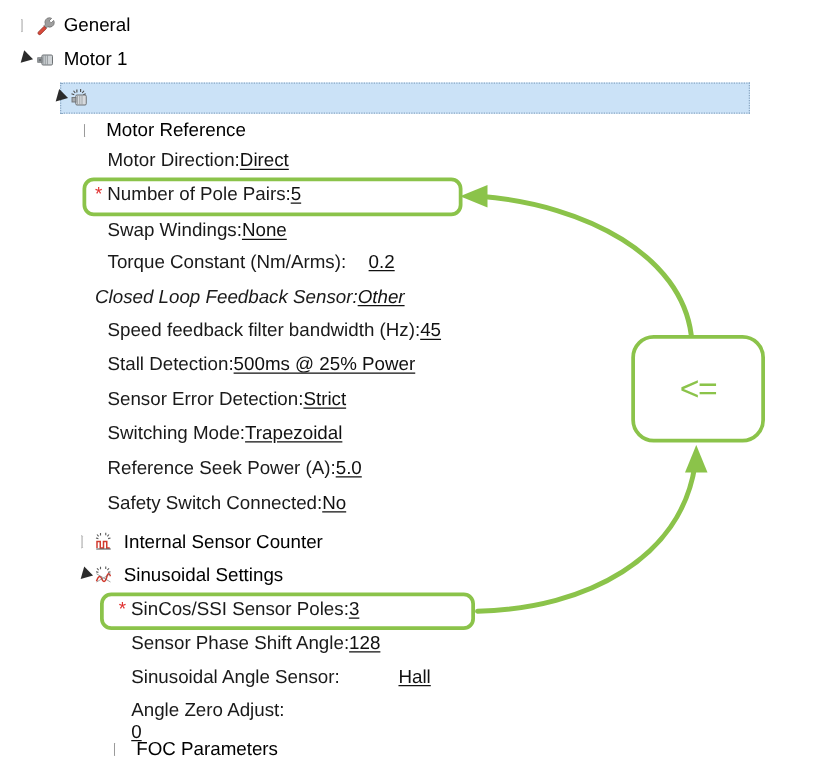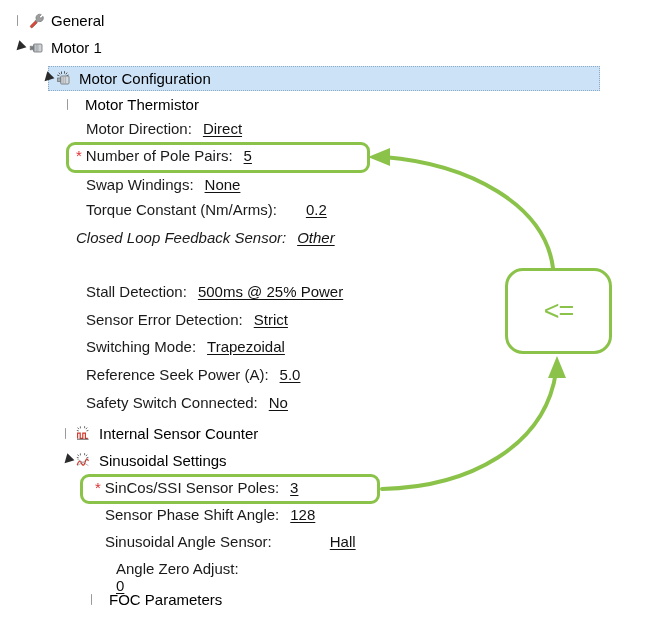--- a/index.html
+++ b/index.html
@@ -207,7 +207,6 @@
         <path d="M6.0 6.0 L6.0 14 M7.8 6.0 L7.8 14 M9.6 6.0 L9.6 14" stroke="#9aa0a4" stroke-width="0.7"></path>
       </svg>
     </span>
-    <span class="nlabel">Motor Configuration</span>
   </div>
 
   <div class="row" style="left:64px; top:92px;">

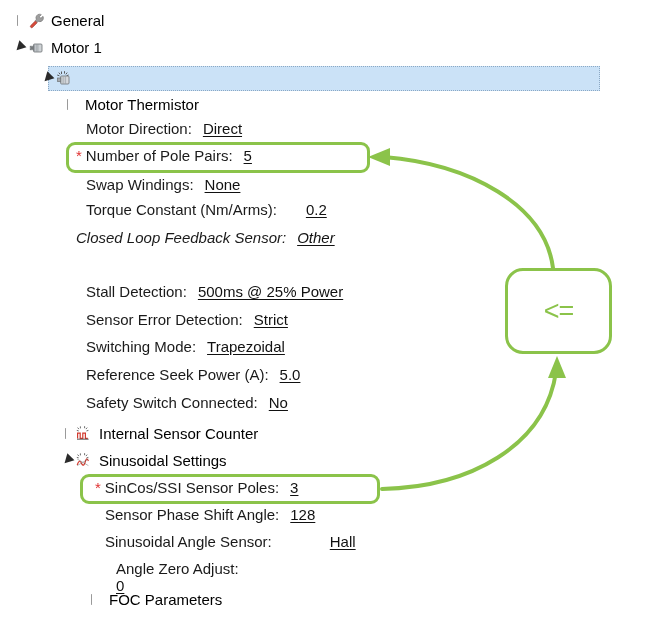--- a/index.html
+++ b/index.html
@@ -211,7 +211,7 @@
 
   <div class="row" style="left:64px; top:92px;">
     <span class="twisty collapsed"></span>
-    <span class="nlabel" style="margin-left:7px;">Motor Thermistor</span>
+    <span class="nlabel" style="margin-left:7px;">Motor Reference</span>
   </div>
 
   <div class="row" style="left:62px; top:421px;">

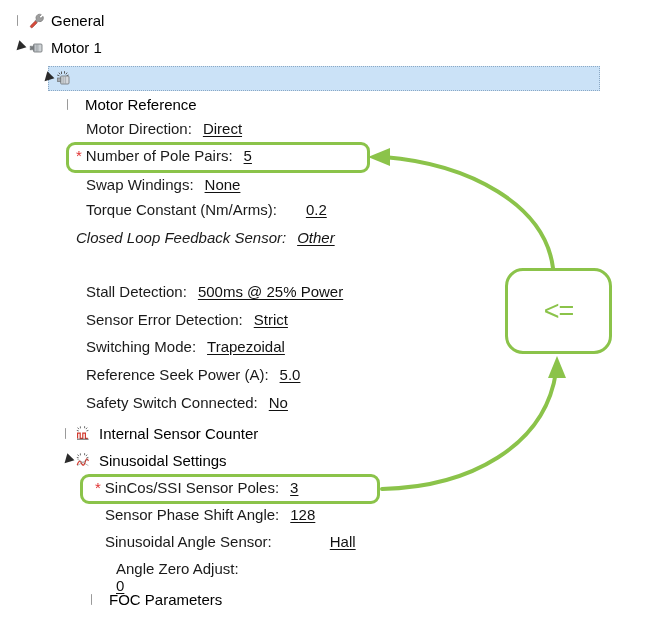--- a/index.html
+++ b/index.html
@@ -120,7 +120,6 @@
   }
   .plabel { color: #1a1a1a; }
   .pvalue {
-    margin-left: 11px;
     color: #111111;
     text-decoration: underline;
     text-underline-offset: 2px;

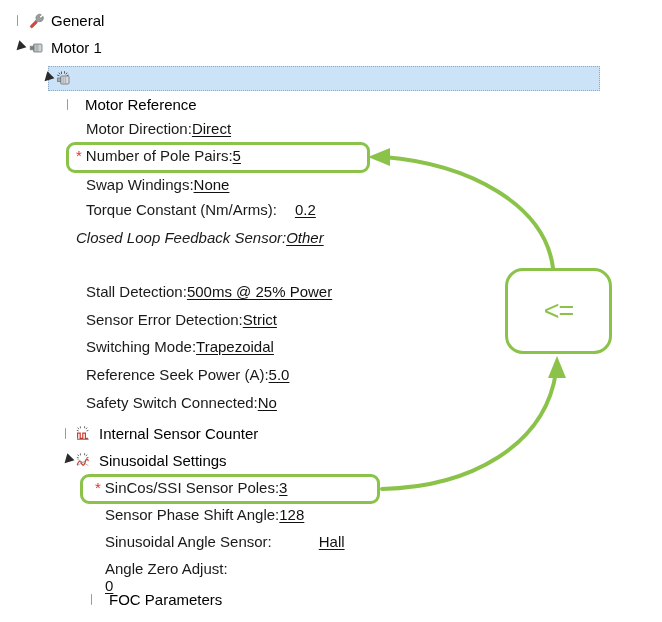--- a/index.html
+++ b/index.html
@@ -268,6 +268,10 @@
     <span class="pvalue">Other</span>
   </div>
 
+  <div class="prop" style="left:86px; top:256px;">
+    <span class="plabel">Speed feedback filter bandwidth (Hz):</span>
+    <span class="pvalue">45</span>
+  </div>
 
   <div class="prop" style="left:86px; top:283px;">
     <span class="plabel">Stall Detection:</span>

